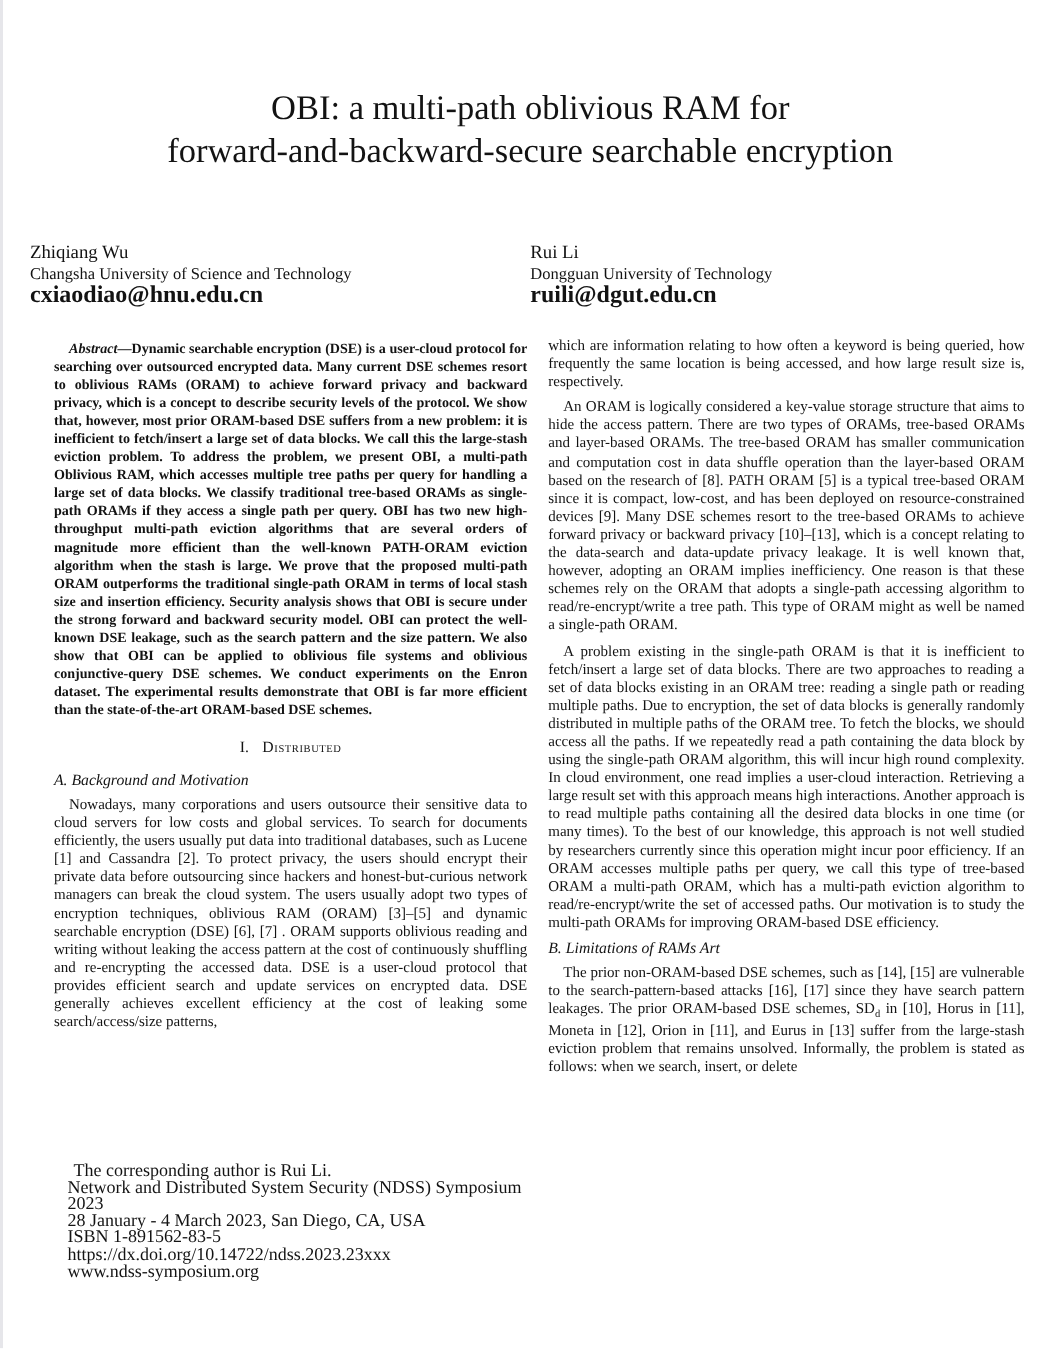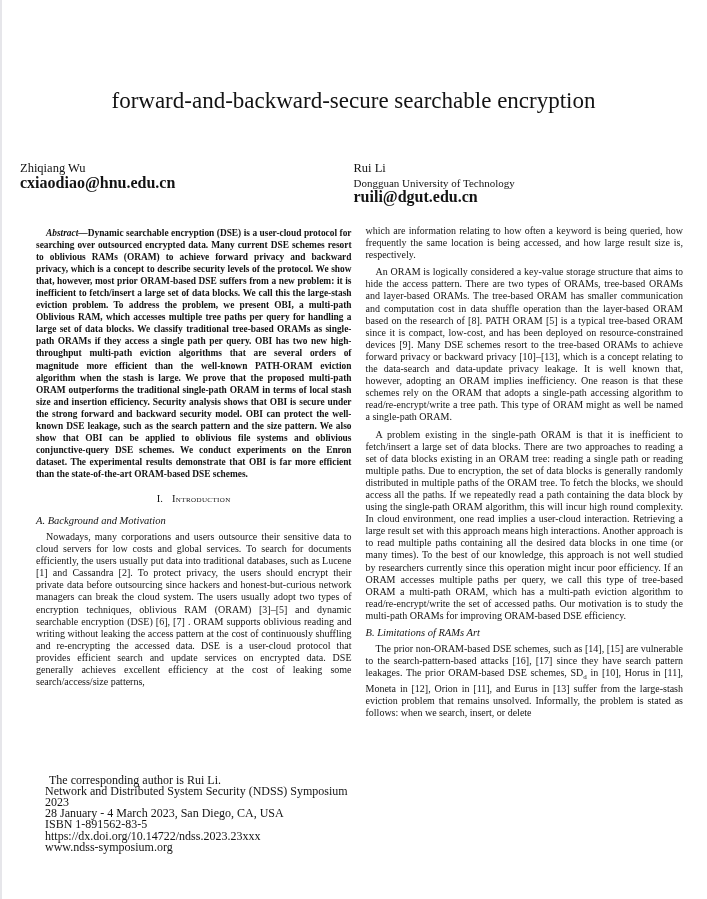--- a/index.html
+++ b/index.html
@@ -82,7 +82,7 @@
   <div class="page-edge"></div>
 
   <h1 class="title">
-    <br>
+    <span>OBI: a multi-path oblivious RAM for</span><br>
     <span>forward-and-backward-secure searchable encryption</span>
   </h1>
 

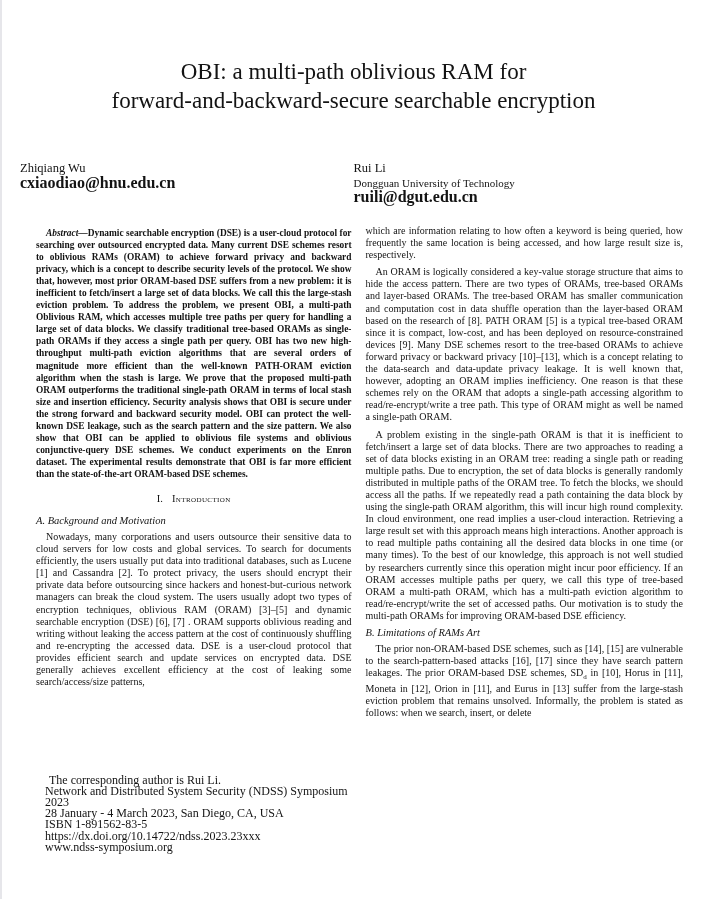--- a/index.html
+++ b/index.html
@@ -89,6 +89,7 @@
   <div class="authors">
     <div class="author">
       <div class="author-name">Zhiqiang Wu</div>
+      <div class="author-affil">Changsha University of Science and Technology</div>
       <div class="author-email">cxiaodiao@hnu.edu.cn</div>
     </div>
     <div class="author">

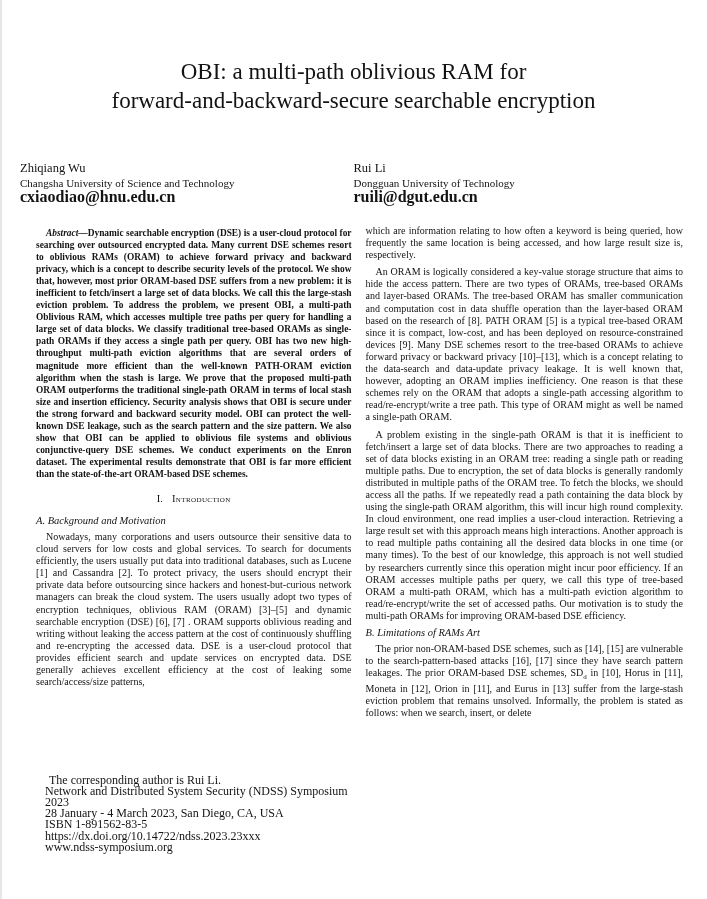--- a/index.html
+++ b/index.html
@@ -107,7 +107,7 @@
       </p>
 
       <h2 class="section-heading">
-        <span class="section-number">I.</span><span class="smallcaps">Introduction</span>
+        <span class="section-number">I.</span><span class="smallcaps">Distributed</span>
       </h2>
 
       <h3 class="subsection">A. Background and Motivation</h3>

